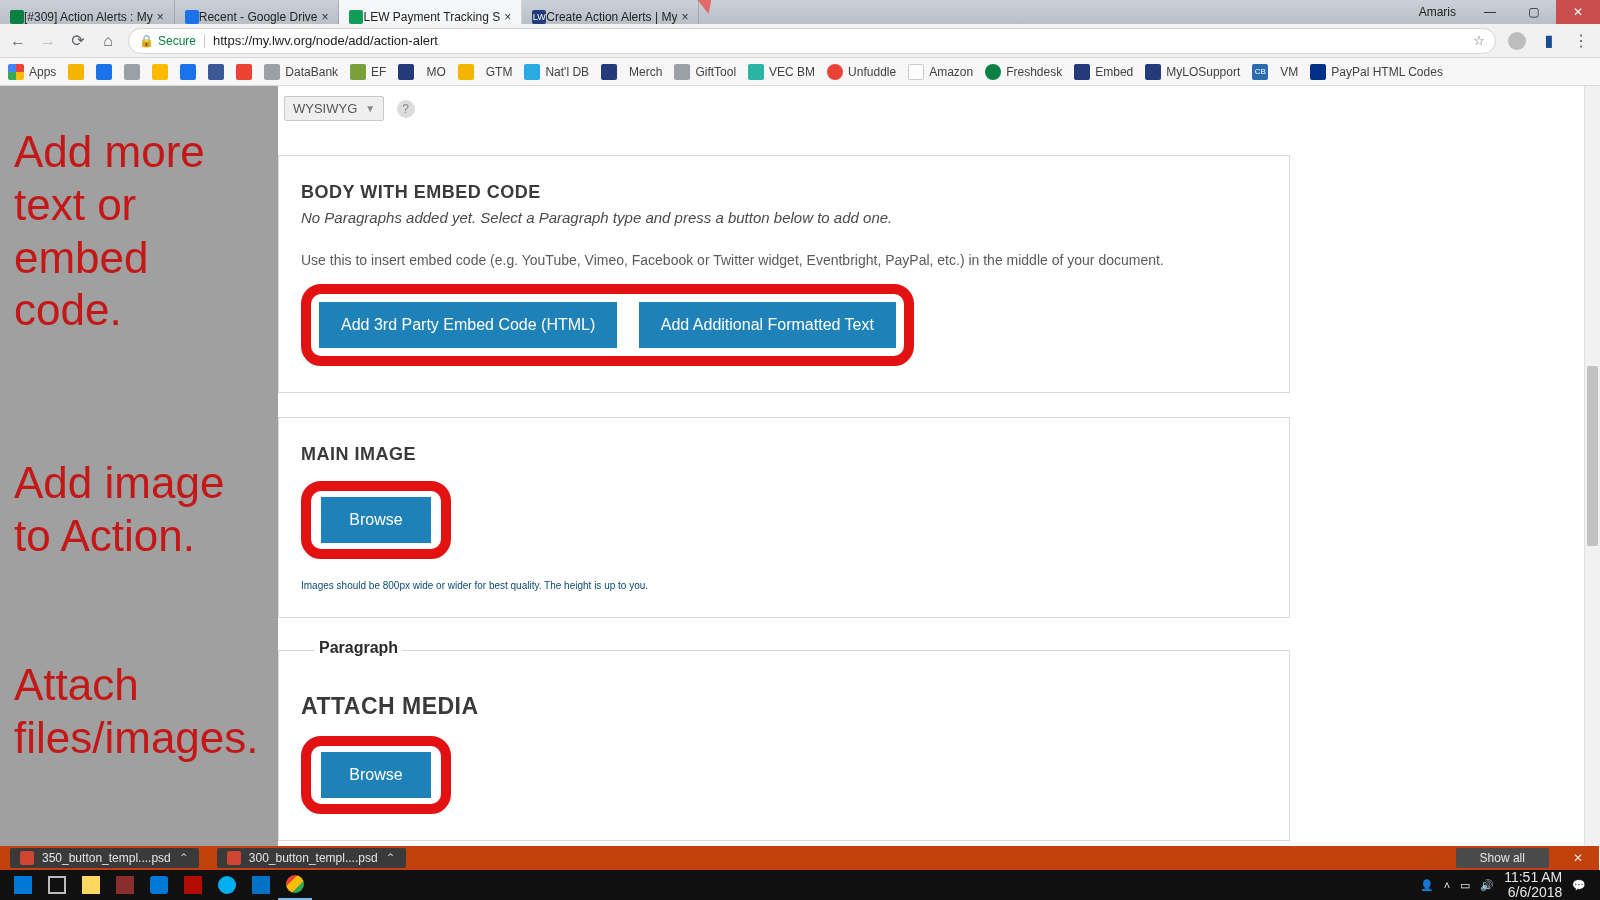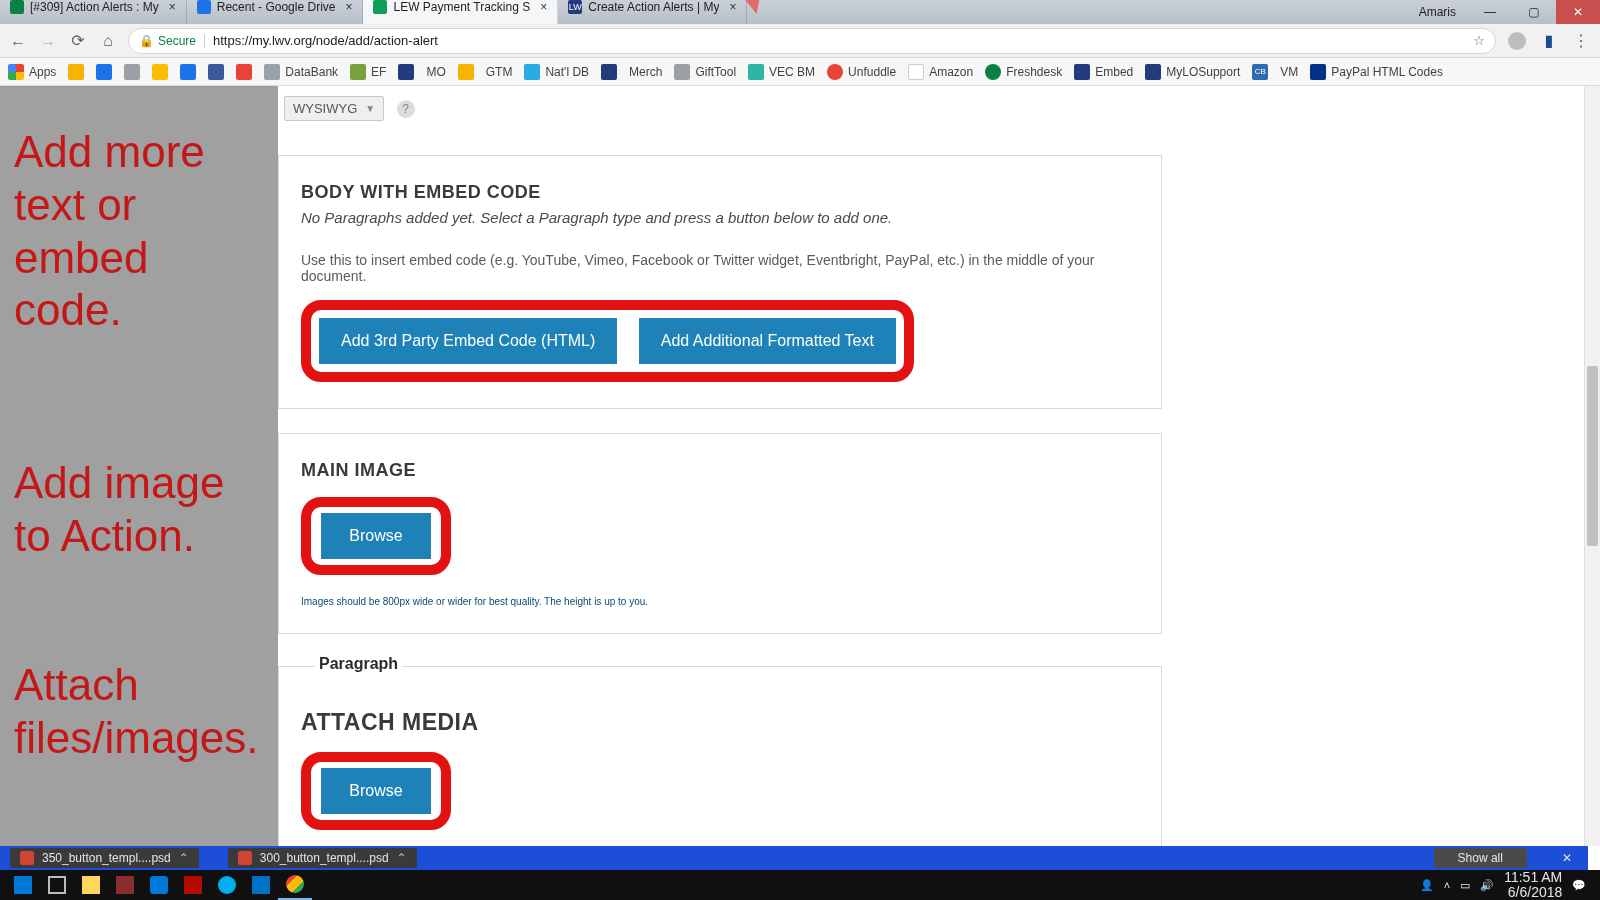--- a/index.html
+++ b/index.html
@@ -8,7 +8,7 @@
 
 .titlebar { height: 24px; background: linear-gradient(#c9d0d7,#b8bfc7); display: flex; align-items: center; font-size: 12px; color: #222; }
 .titlebar .tabs { display: flex; height: 100%; }
-.titlebar .tab { display: flex; align-items: flex-start; padding: 0 10px; gap: 6px; border-right: 1px solid rgba(0,0,0,.15); max-width: 200px; }
+.titlebar .tab { display: flex; align-items: flex-end; padding: 0 10px; border-right: 1px solid rgba(0,0,0,.15); max-width: 200px; }
 .titlebar .tab .fav { width: 14px; height: 14px; border-radius: 2px; flex: 0 0 14px; }
 .titlebar .tab .txt { white-space: nowrap; overflow: hidden; text-overflow: ellipsis; font-size: 12px; }
 .titlebar .tab .x { font-size: 12px; color: #333; margin-left: 4px; }

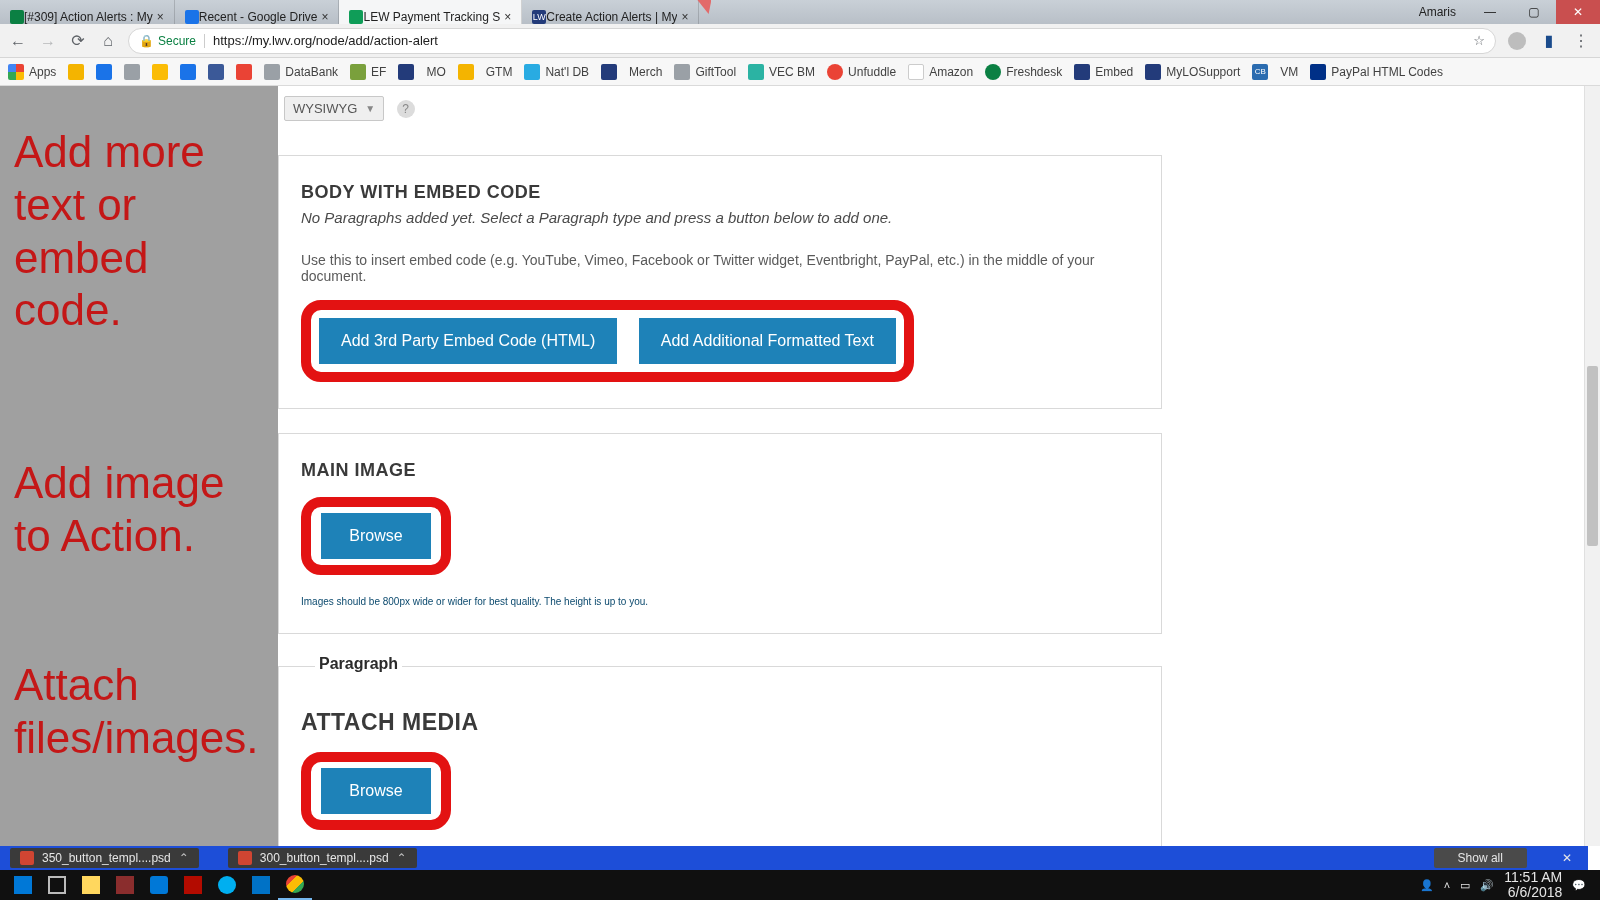--- a/index.html
+++ b/index.html
@@ -48,7 +48,7 @@
 .vscroll .thumb { position: absolute; left: 2px; right: 2px; top: 280px; height: 180px; background: #c1c1c1; border-radius: 2px; }
 
 
-.panelwrap { margin-left: 0; width: 884px; }
+.panelwrap { margin-left: 0; width: 1012px; }
 .toprow { padding: 10px 0 10px 6px; }
 .wys { display: inline-flex; align-items: center; background: #efefef; border: 1px solid #c8c8c8; border-radius: 2px; color: #555; font-size: 13px; padding: 4px 8px; gap: 8px; }
 .wys .caret { font-size: 10px; color: #888; }

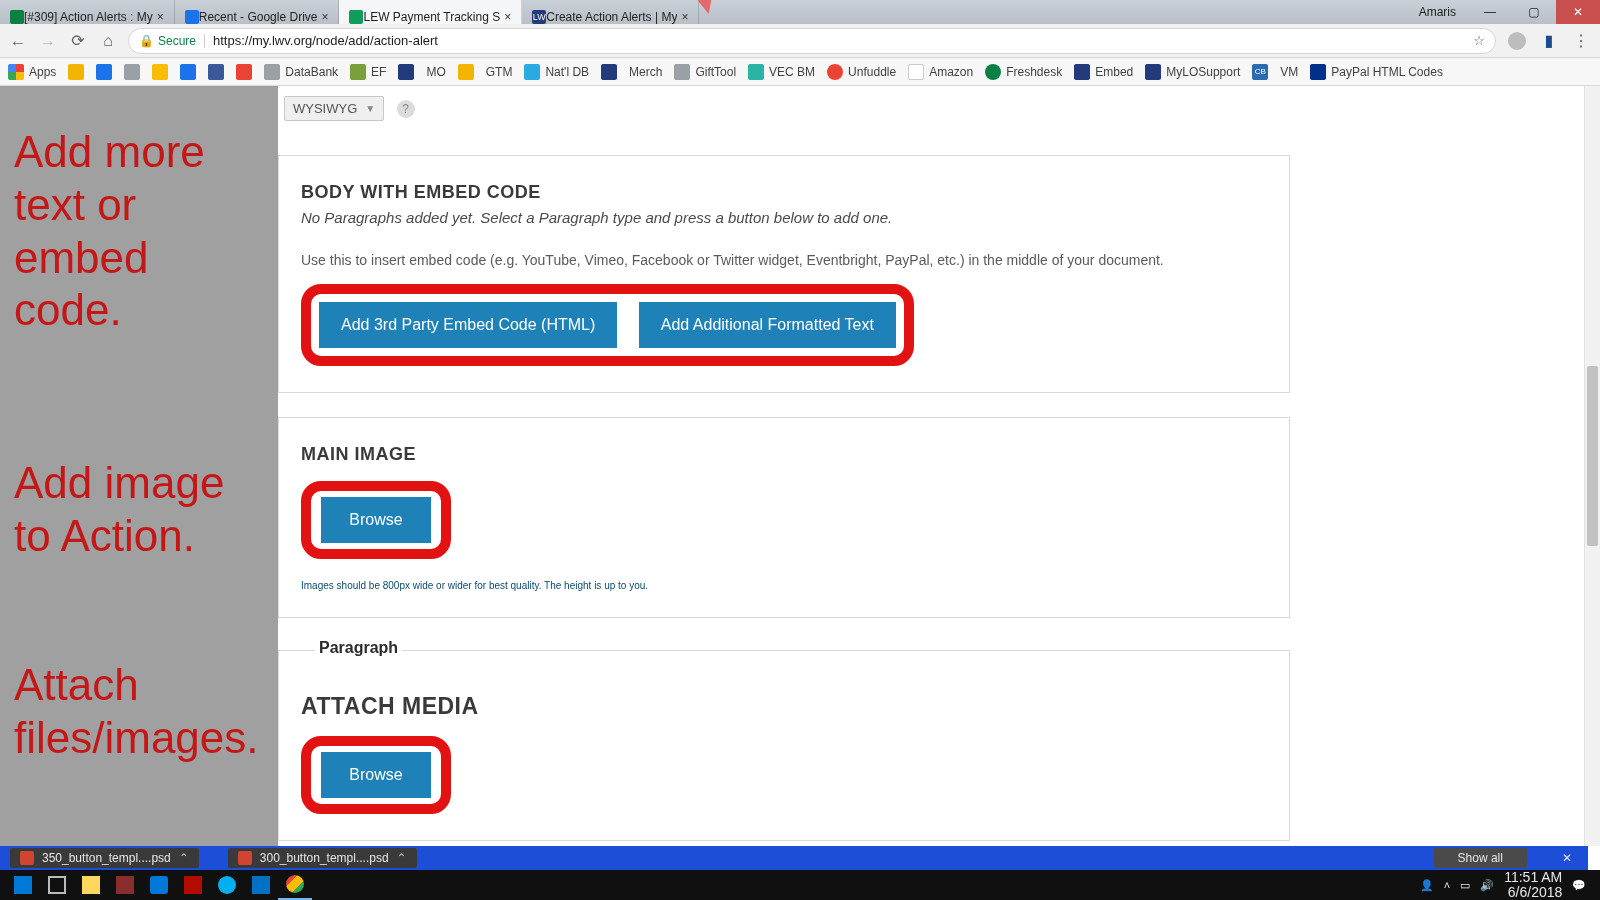--- a/index.html
+++ b/index.html
@@ -72,7 +72,7 @@
 .fieldset h3 { font-size: 23px; letter-spacing: .5px; color: #3a3a3a; font-weight: 700; margin-top: 24px; }
 
 
-.dlshelf { position: absolute; left: 0; right: 12px; bottom: 30px; height: 24px; background: #1d4ed8; color: #e6e6e6; display: flex; align-items: center; padding: 0 10px; font-size: 12px; gap: 29px; }
+.dlshelf { position: absolute; left: 0; right: 1px; bottom: 30px; height: 24px; background: #c2410c; color: #e6e6e6; display: flex; align-items: center; padding: 0 10px; font-size: 12px; gap: 18px; }
 .dlitem { display: flex; align-items: center; gap: 8px; background: #3a3a3a; padding: 3px 10px; border-radius: 2px; }
 .dlitem .ico { width: 14px; height: 14px; background: #d04532; border-radius: 2px; }
 .dlitem .caret { color: #bdbdbd; }

